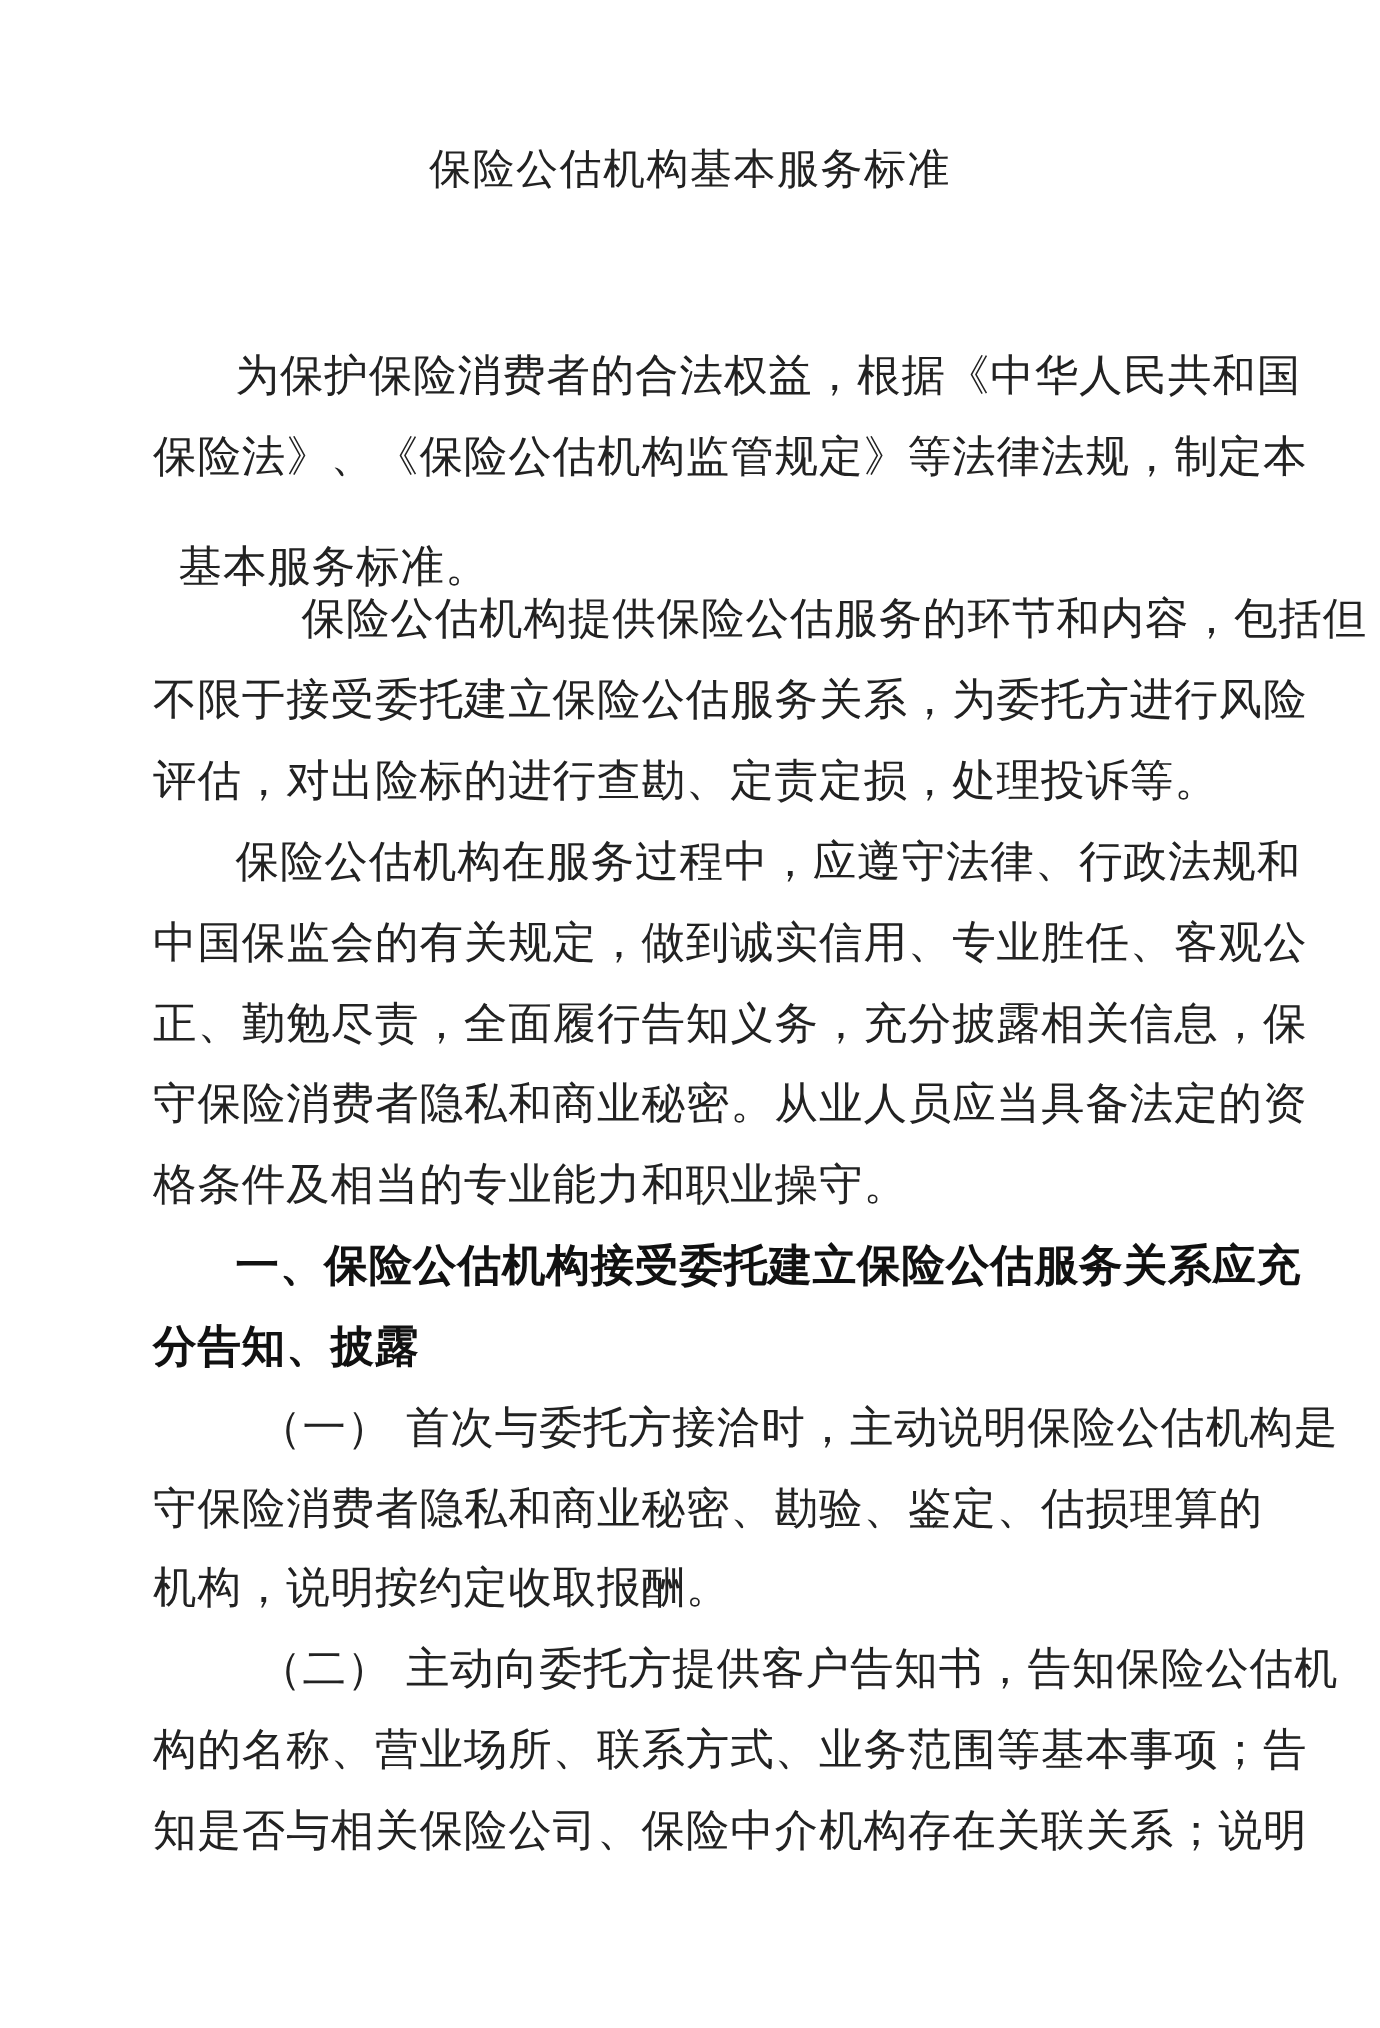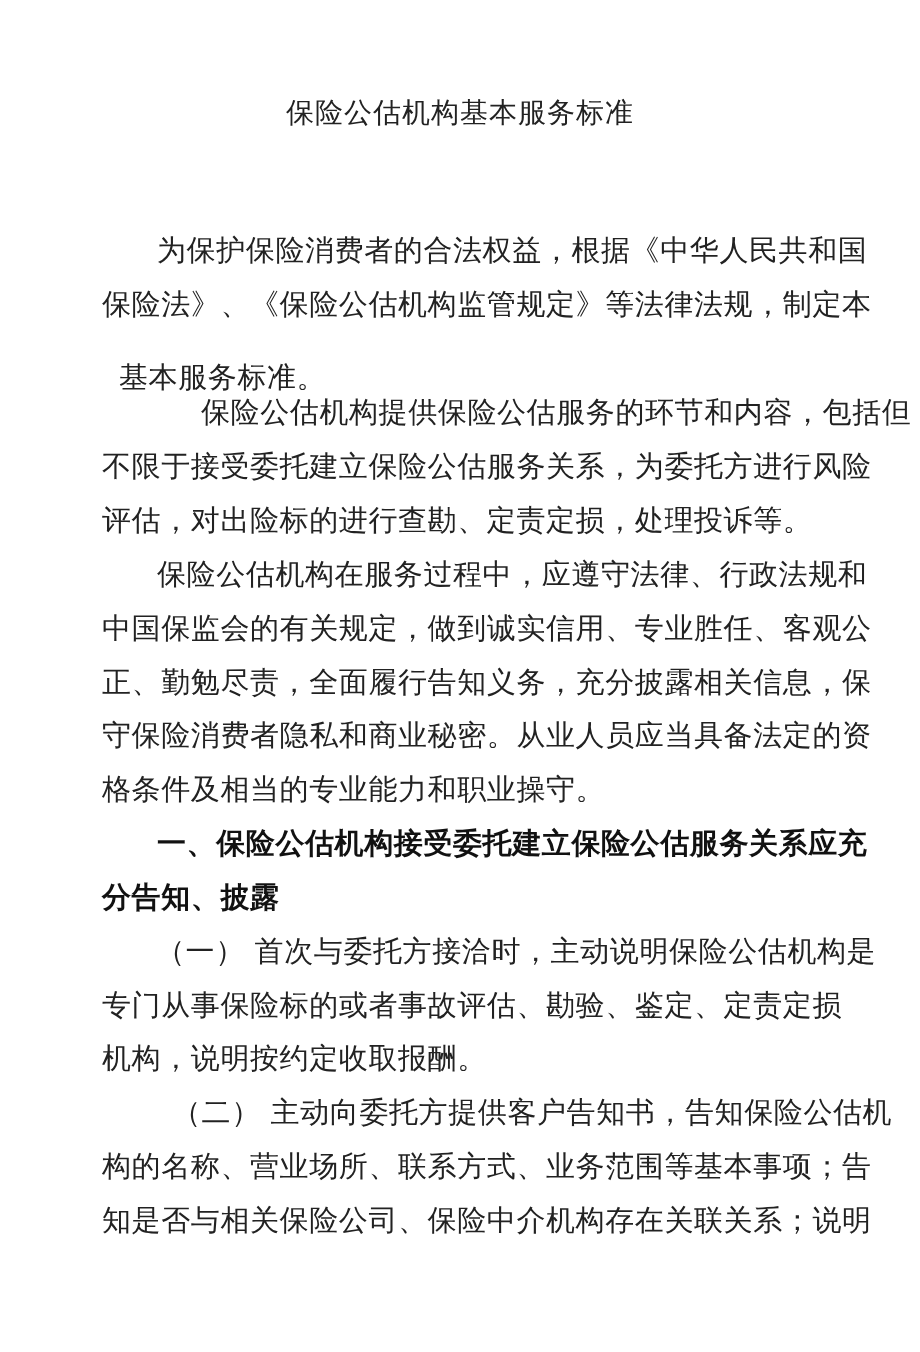--- a/index.html
+++ b/index.html
@@ -38,7 +38,7 @@
       <div class="line" style="left: 102px; top: 774px;">格条件及相当的专业能力和职业操守。</div>
       <div class="line bold" style="left: 157px; top: 828px;">一、保险公估机构接受委托建立保险公估服务关系应充</div>
       <div class="line bold" style="left: 102px; top: 882px;">分告知、披露</div>
-      <div class="line" style="left: 156px; top: 936px;">（一） 首次与委托方接洽时，主动说明保险公估机构是</div>
+      <div class="line" style="left: 172px; top: 936px;">（一） 首次与委托方接洽时，主动说明保险公估机构是</div>
       <div class="line" style="left: 102px; top: 990px;">专门从事保险标的或者事故评估、勘验、鉴定、定责定损</div>
       <div class="line" style="left: 102px; top: 1043px;">机构，说明按约定收取报酬。</div>
       <div class="line" style="left: 172px; top: 1097px;">（二） 主动向委托方提供客户告知书，告知保险公估机</div>

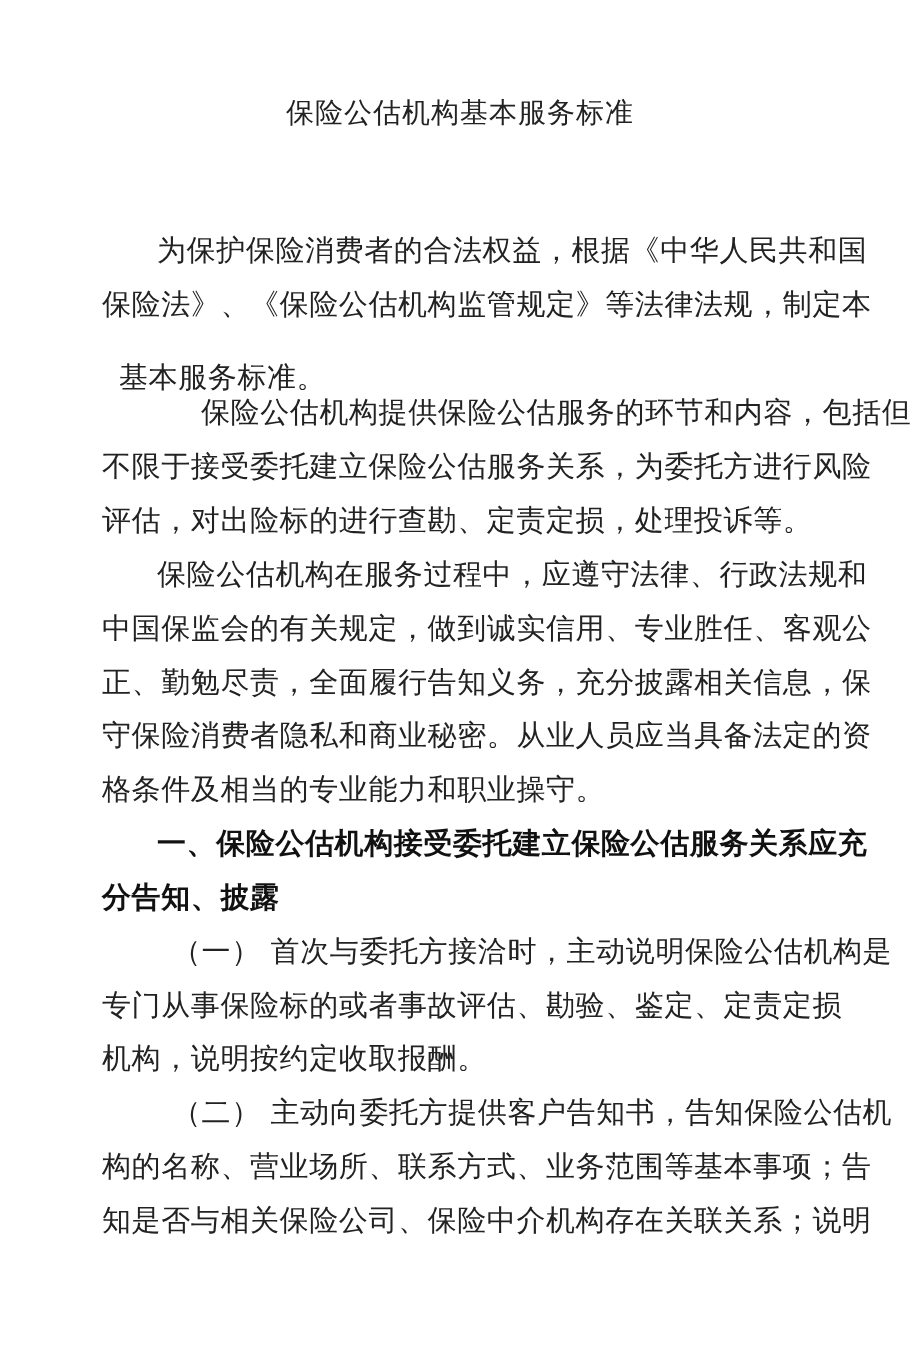--- a/index.html
+++ b/index.html
@@ -39,7 +39,7 @@
       <div class="line bold" style="left: 157px; top: 828px;">一、保险公估机构接受委托建立保险公估服务关系应充</div>
       <div class="line bold" style="left: 102px; top: 882px;">分告知、披露</div>
       <div class="line" style="left: 172px; top: 936px;">（一） 首次与委托方接洽时，主动说明保险公估机构是</div>
-      <div class="line" style="left: 102px; top: 990px;">专门从事保险标的或者事故评估、勘验、鉴定、定责定损</div>
+      <div class="line" style="left: 102px; top: 990px;">守保险消费者隐私和商业秘密、勘验、鉴定、估损理算的</div>
       <div class="line" style="left: 102px; top: 1043px;">机构，说明按约定收取报酬。</div>
       <div class="line" style="left: 172px; top: 1097px;">（二） 主动向委托方提供客户告知书，告知保险公估机</div>
       <div class="line" style="left: 102px; top: 1151px;">构的名称、营业场所、联系方式、业务范围等基本事项；告</div>

